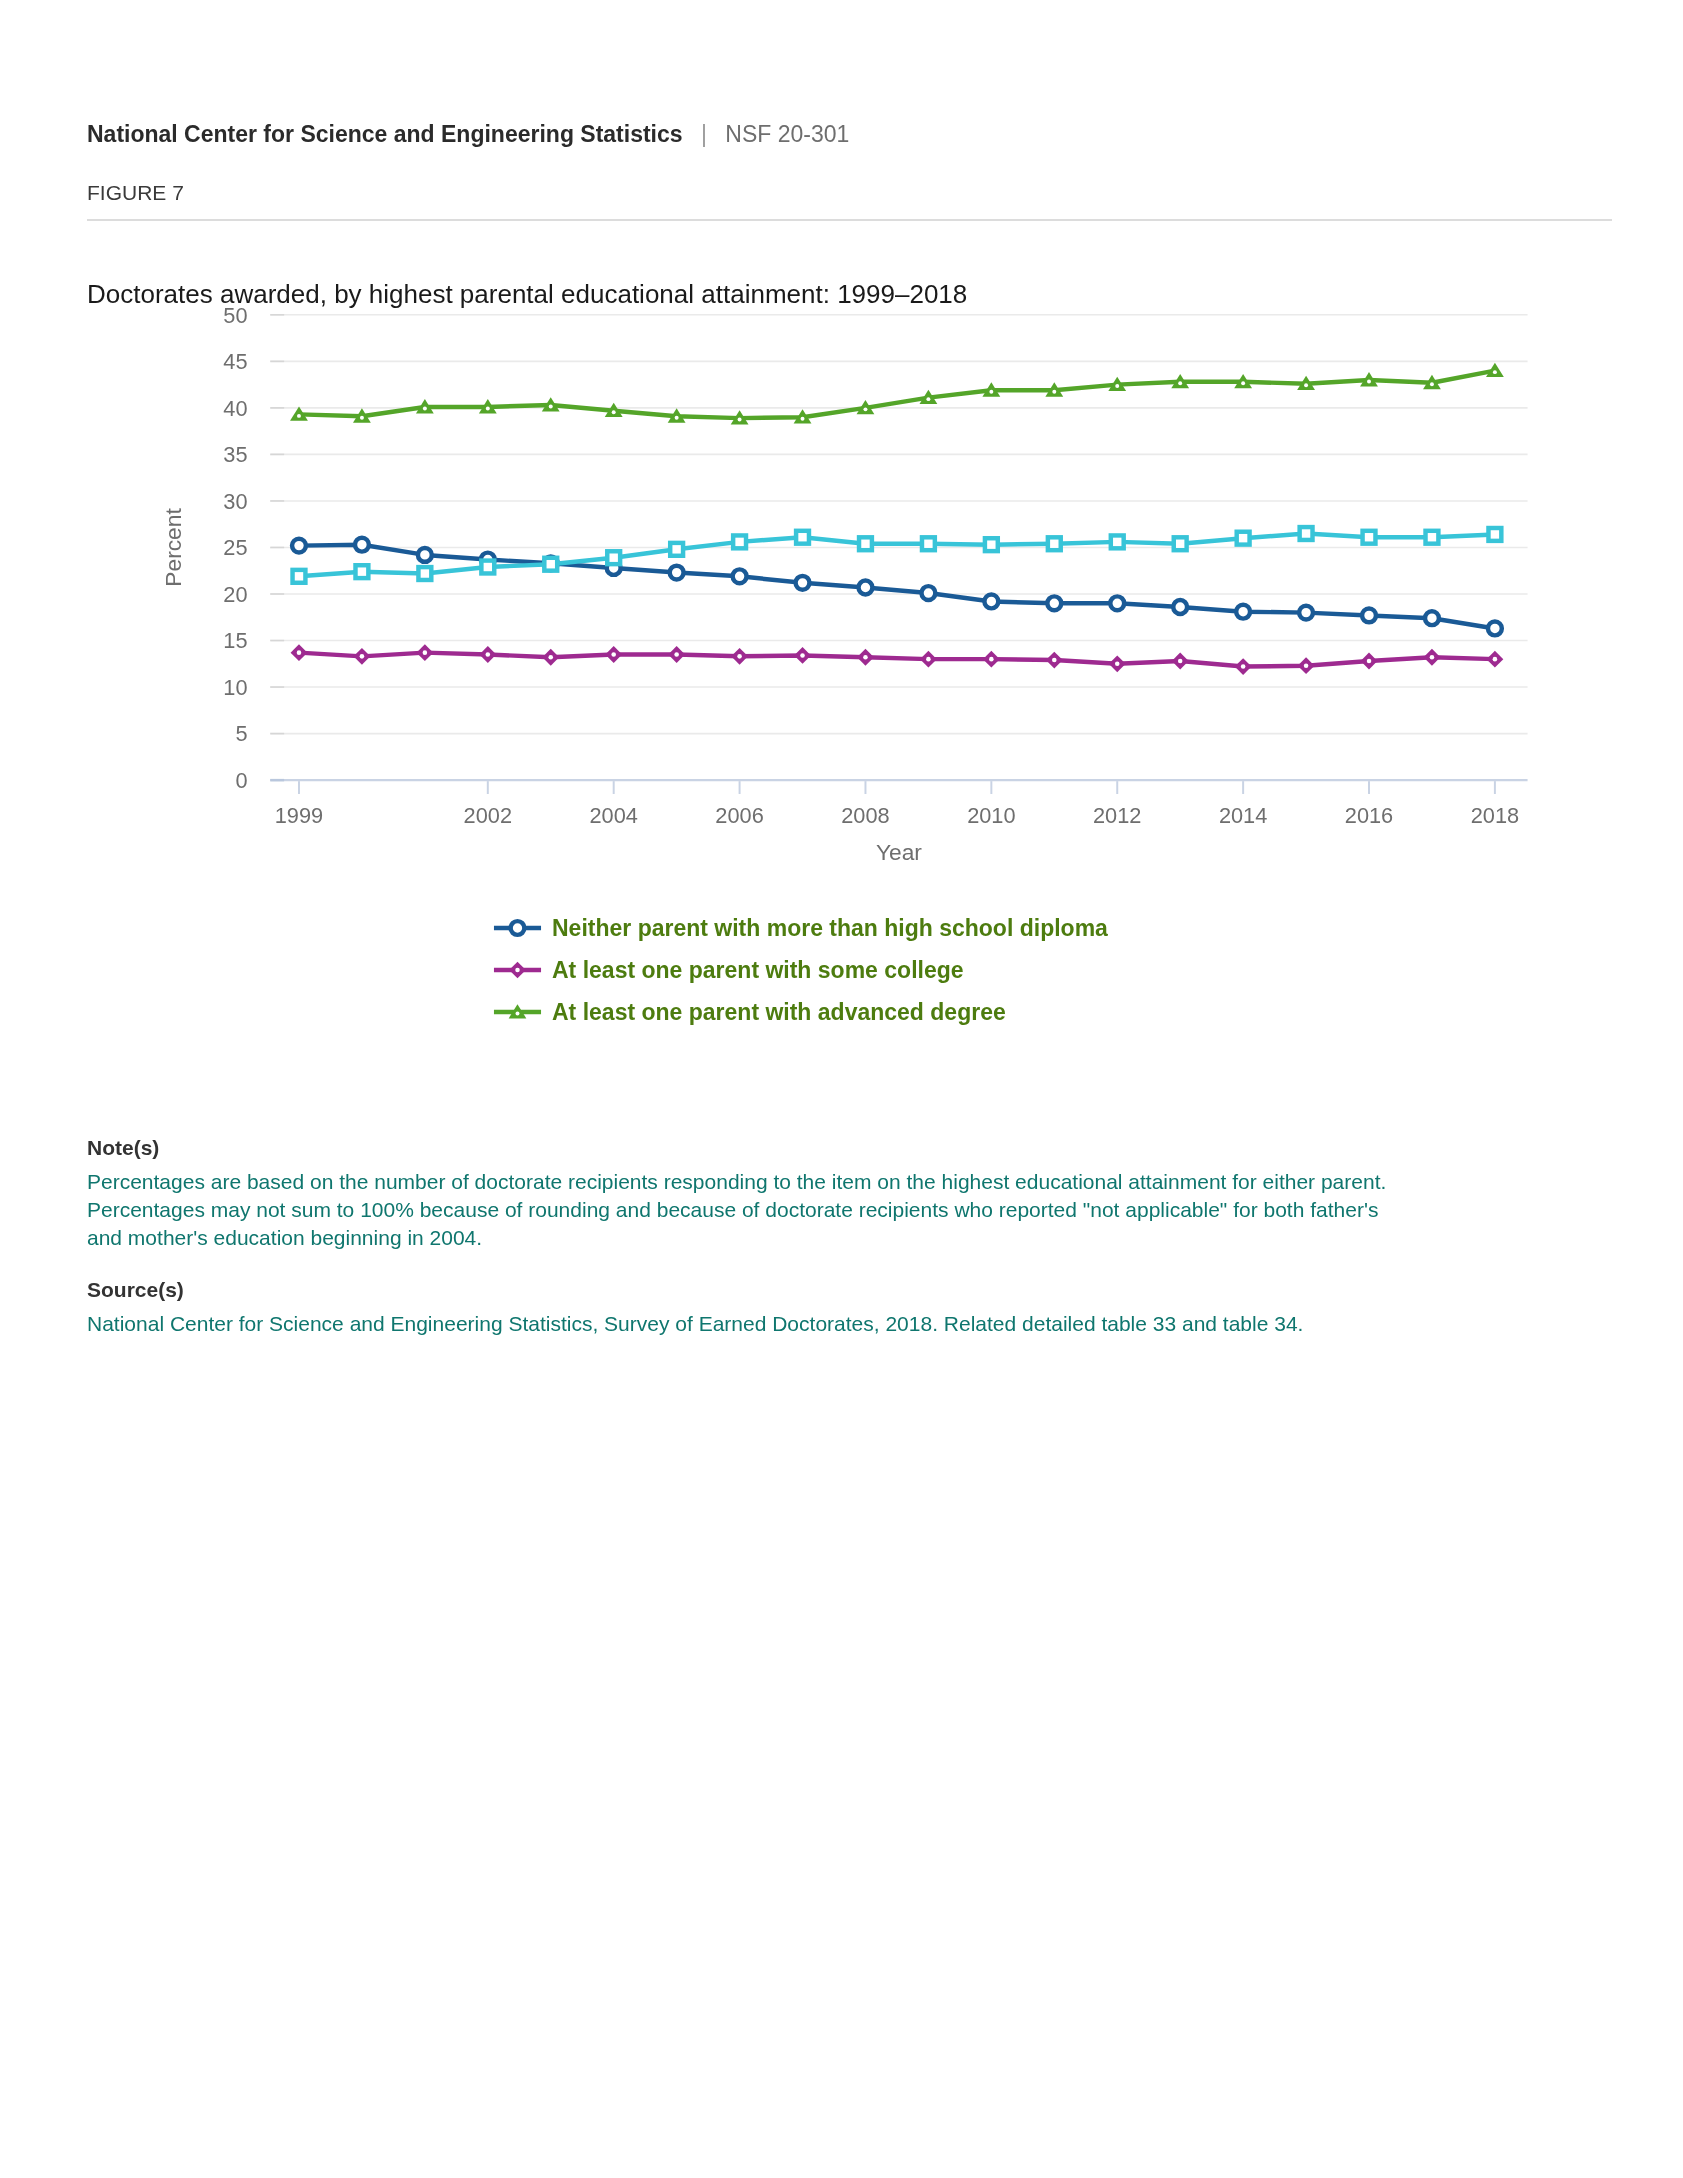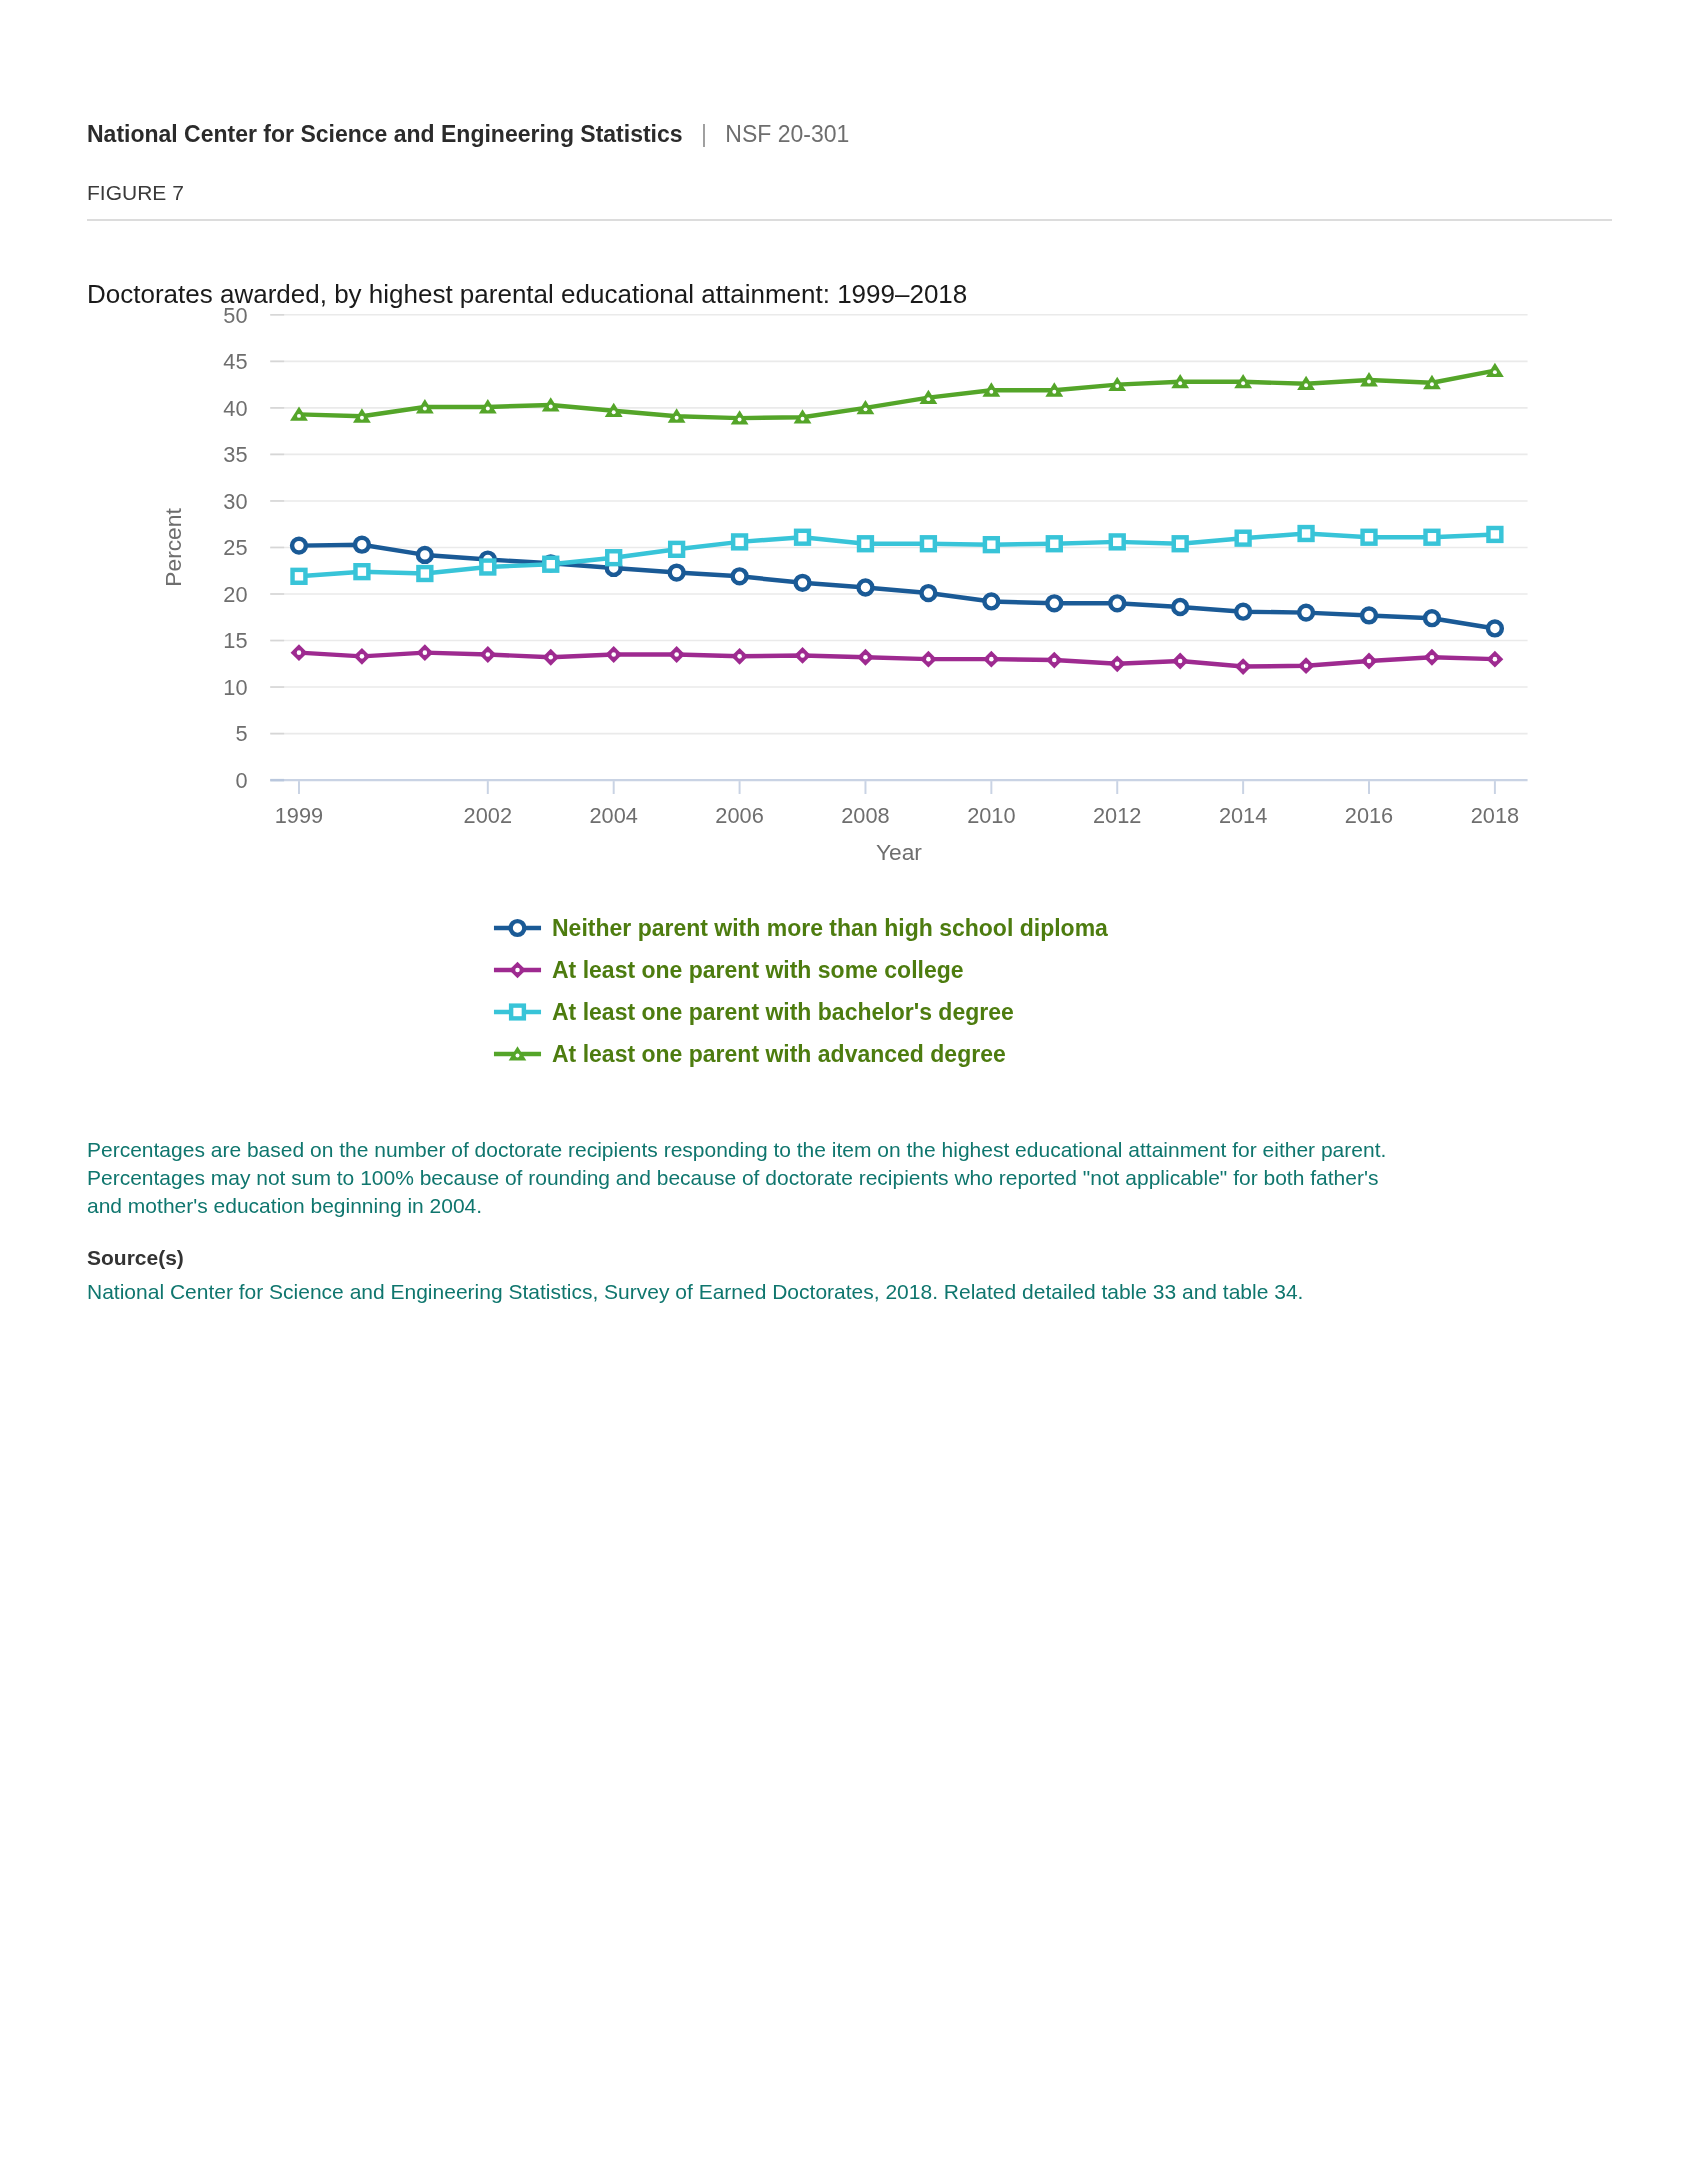--- a/index.html
+++ b/index.html
@@ -251,13 +251,6 @@
       </div>
       <div class="lrow">
         <svg width="51" height="22" viewBox="0 0 52 22">
-          <line x1="2" x2="50" y1="11" y2="11" stroke="#38c4d8" stroke-width="4.5"></line>
-          <rect x="19.5" y="4.5" width="13" height="13" fill="#fff" stroke="#38c4d8" stroke-width="4.5"></rect>
-        </svg>
-        <span class="ltext">At least one parent with bachelor's degree</span>
-      </div>
-      <div class="lrow">
-        <svg width="51" height="22" viewBox="0 0 52 22">
           <line x1="2" x2="50" y1="11" y2="11" stroke="#54a529" stroke-width="4.5"></line>
           <path d="M26 3 L35 17.5 L17 17.5 Z" fill="#54a529"></path>
           <circle cx="26" cy="12.5" r="2" fill="#fff"></circle>

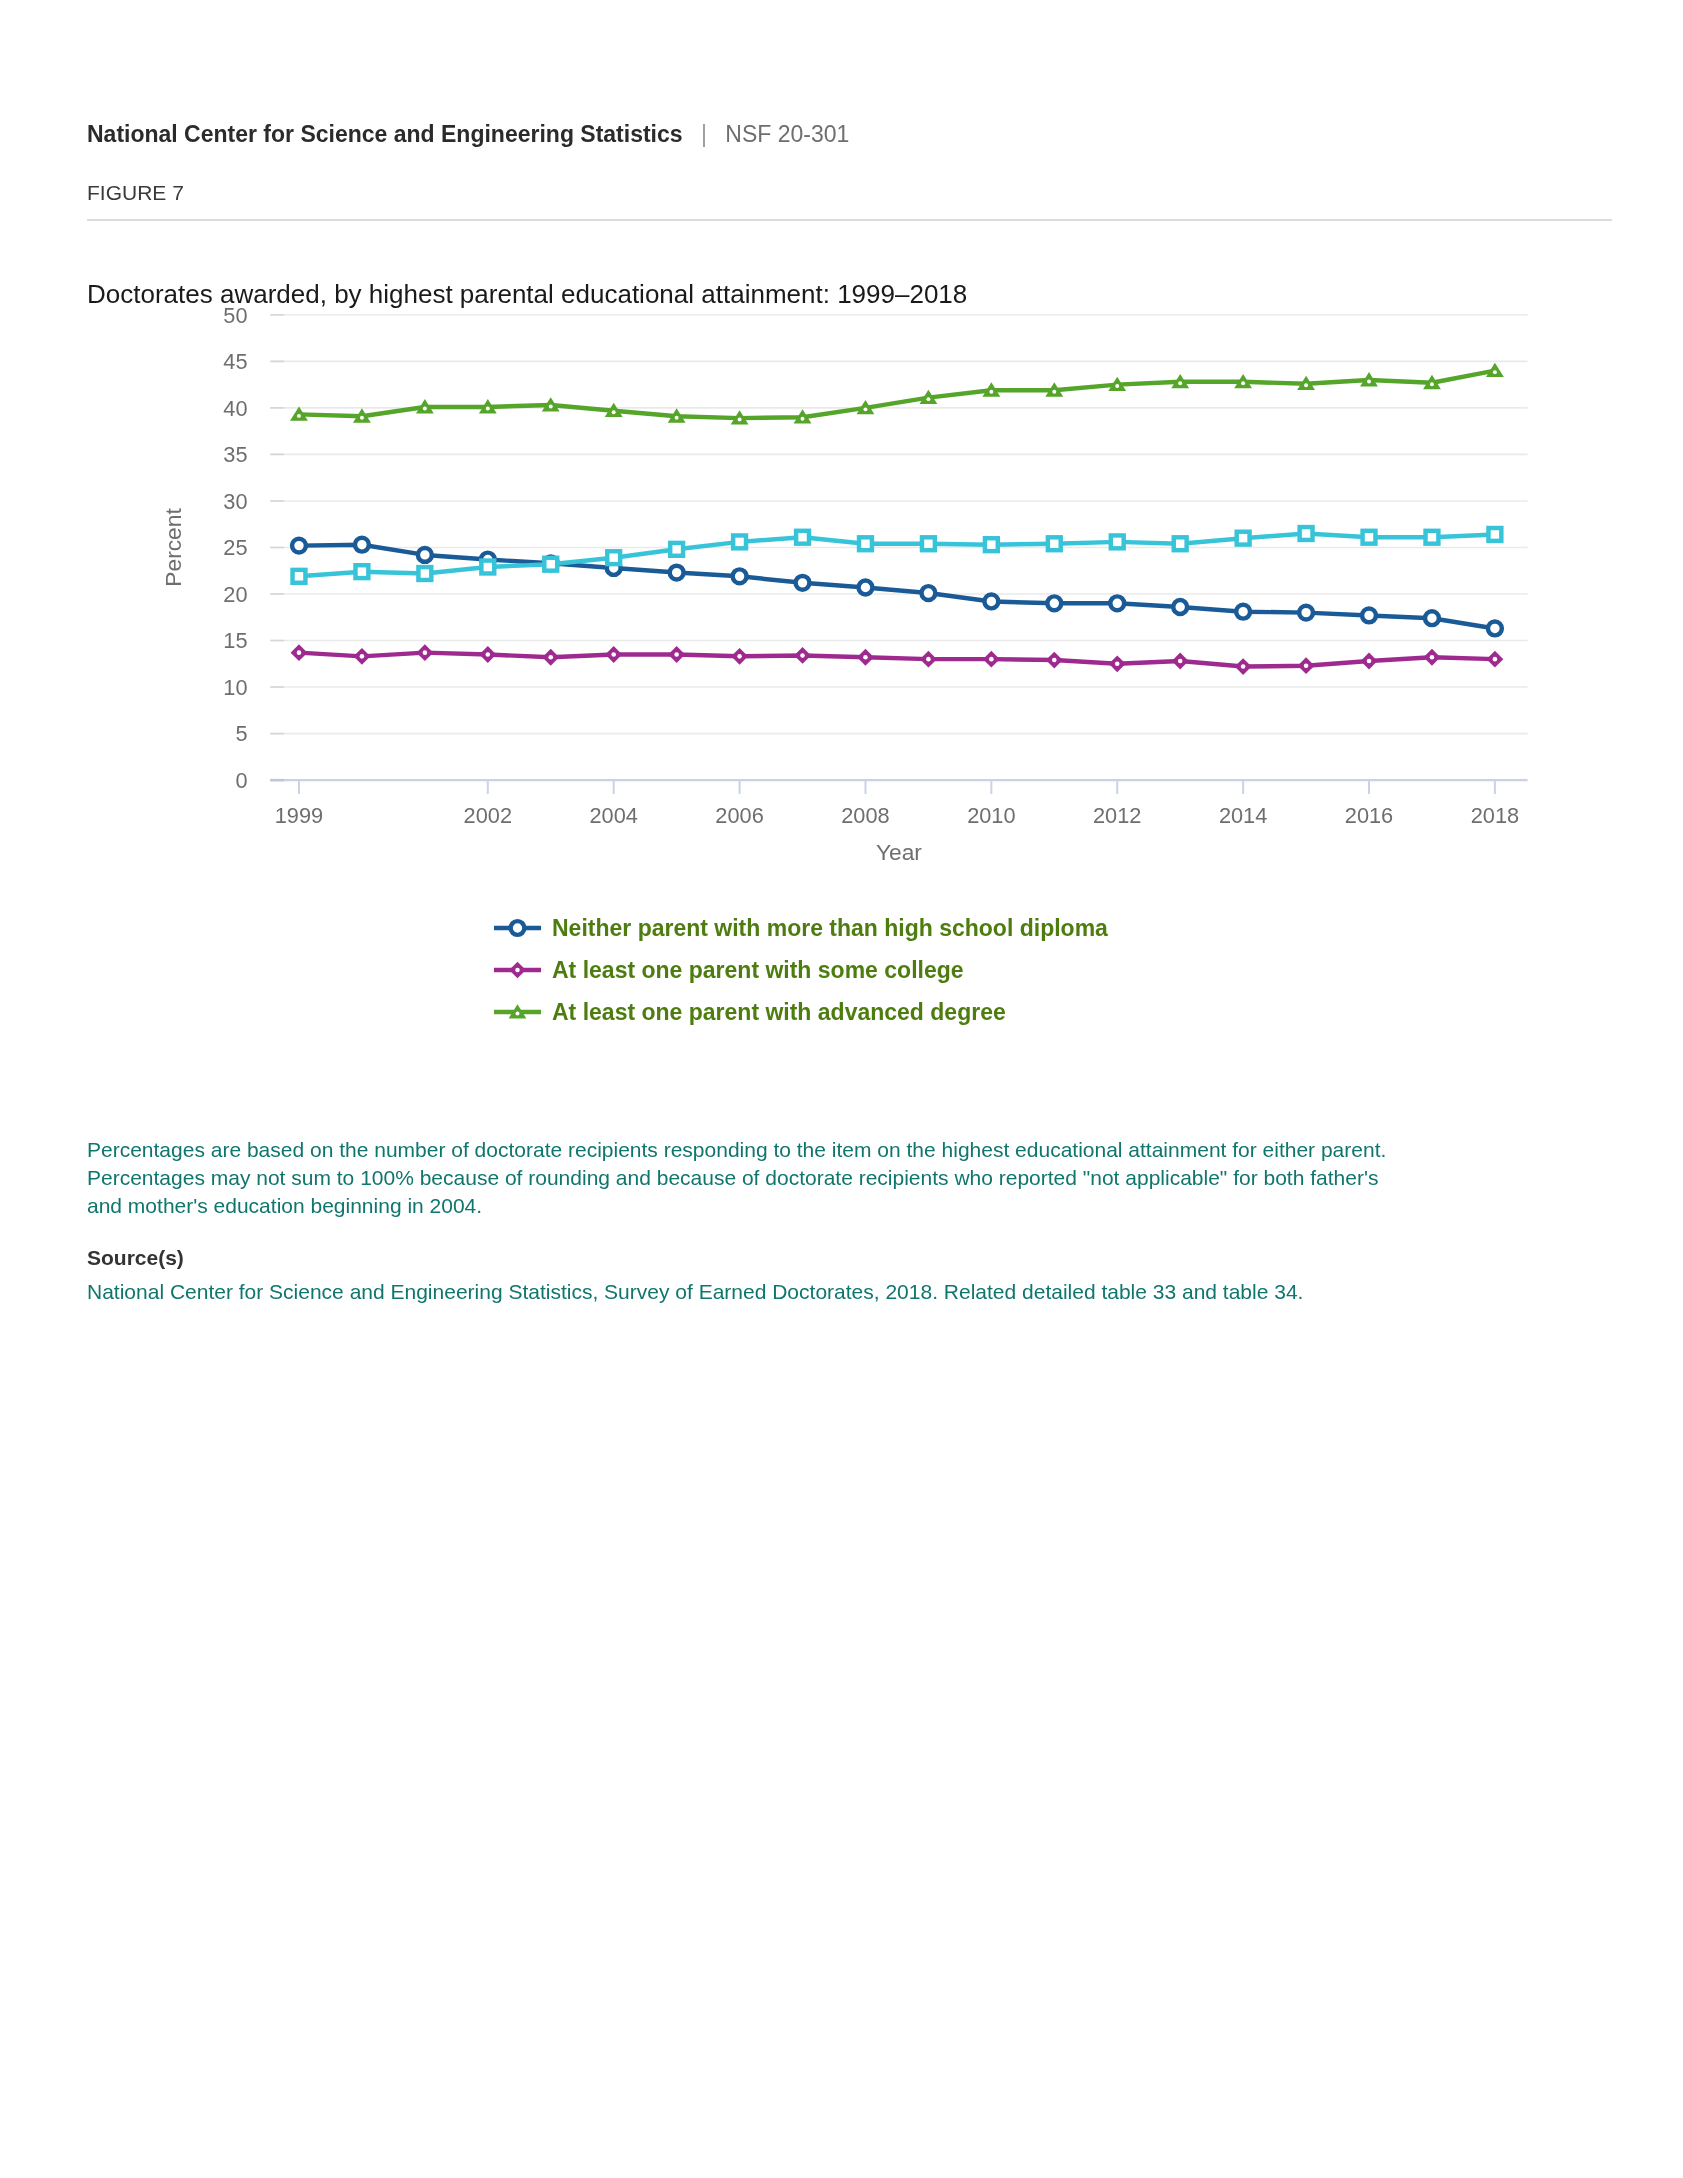--- a/index.html
+++ b/index.html
@@ -260,6 +260,7 @@
     </div>
 
   <div class="foot">
+    <h4>Note(s)</h4>
     <p>Percentages are based on the number of doctorate recipients responding to the item on the highest educational attainment for either parent. Percentages may not sum to 100% because of rounding and because of doctorate recipients who reported "not applicable" for both father's and mother's education beginning in 2004.</p>
     <h4 class="src-h">Source(s)</h4>
     <p>National Center for Science and Engineering Statistics, Survey of Earned Doctorates, 2018. Related detailed table 33 and table 34.</p>

